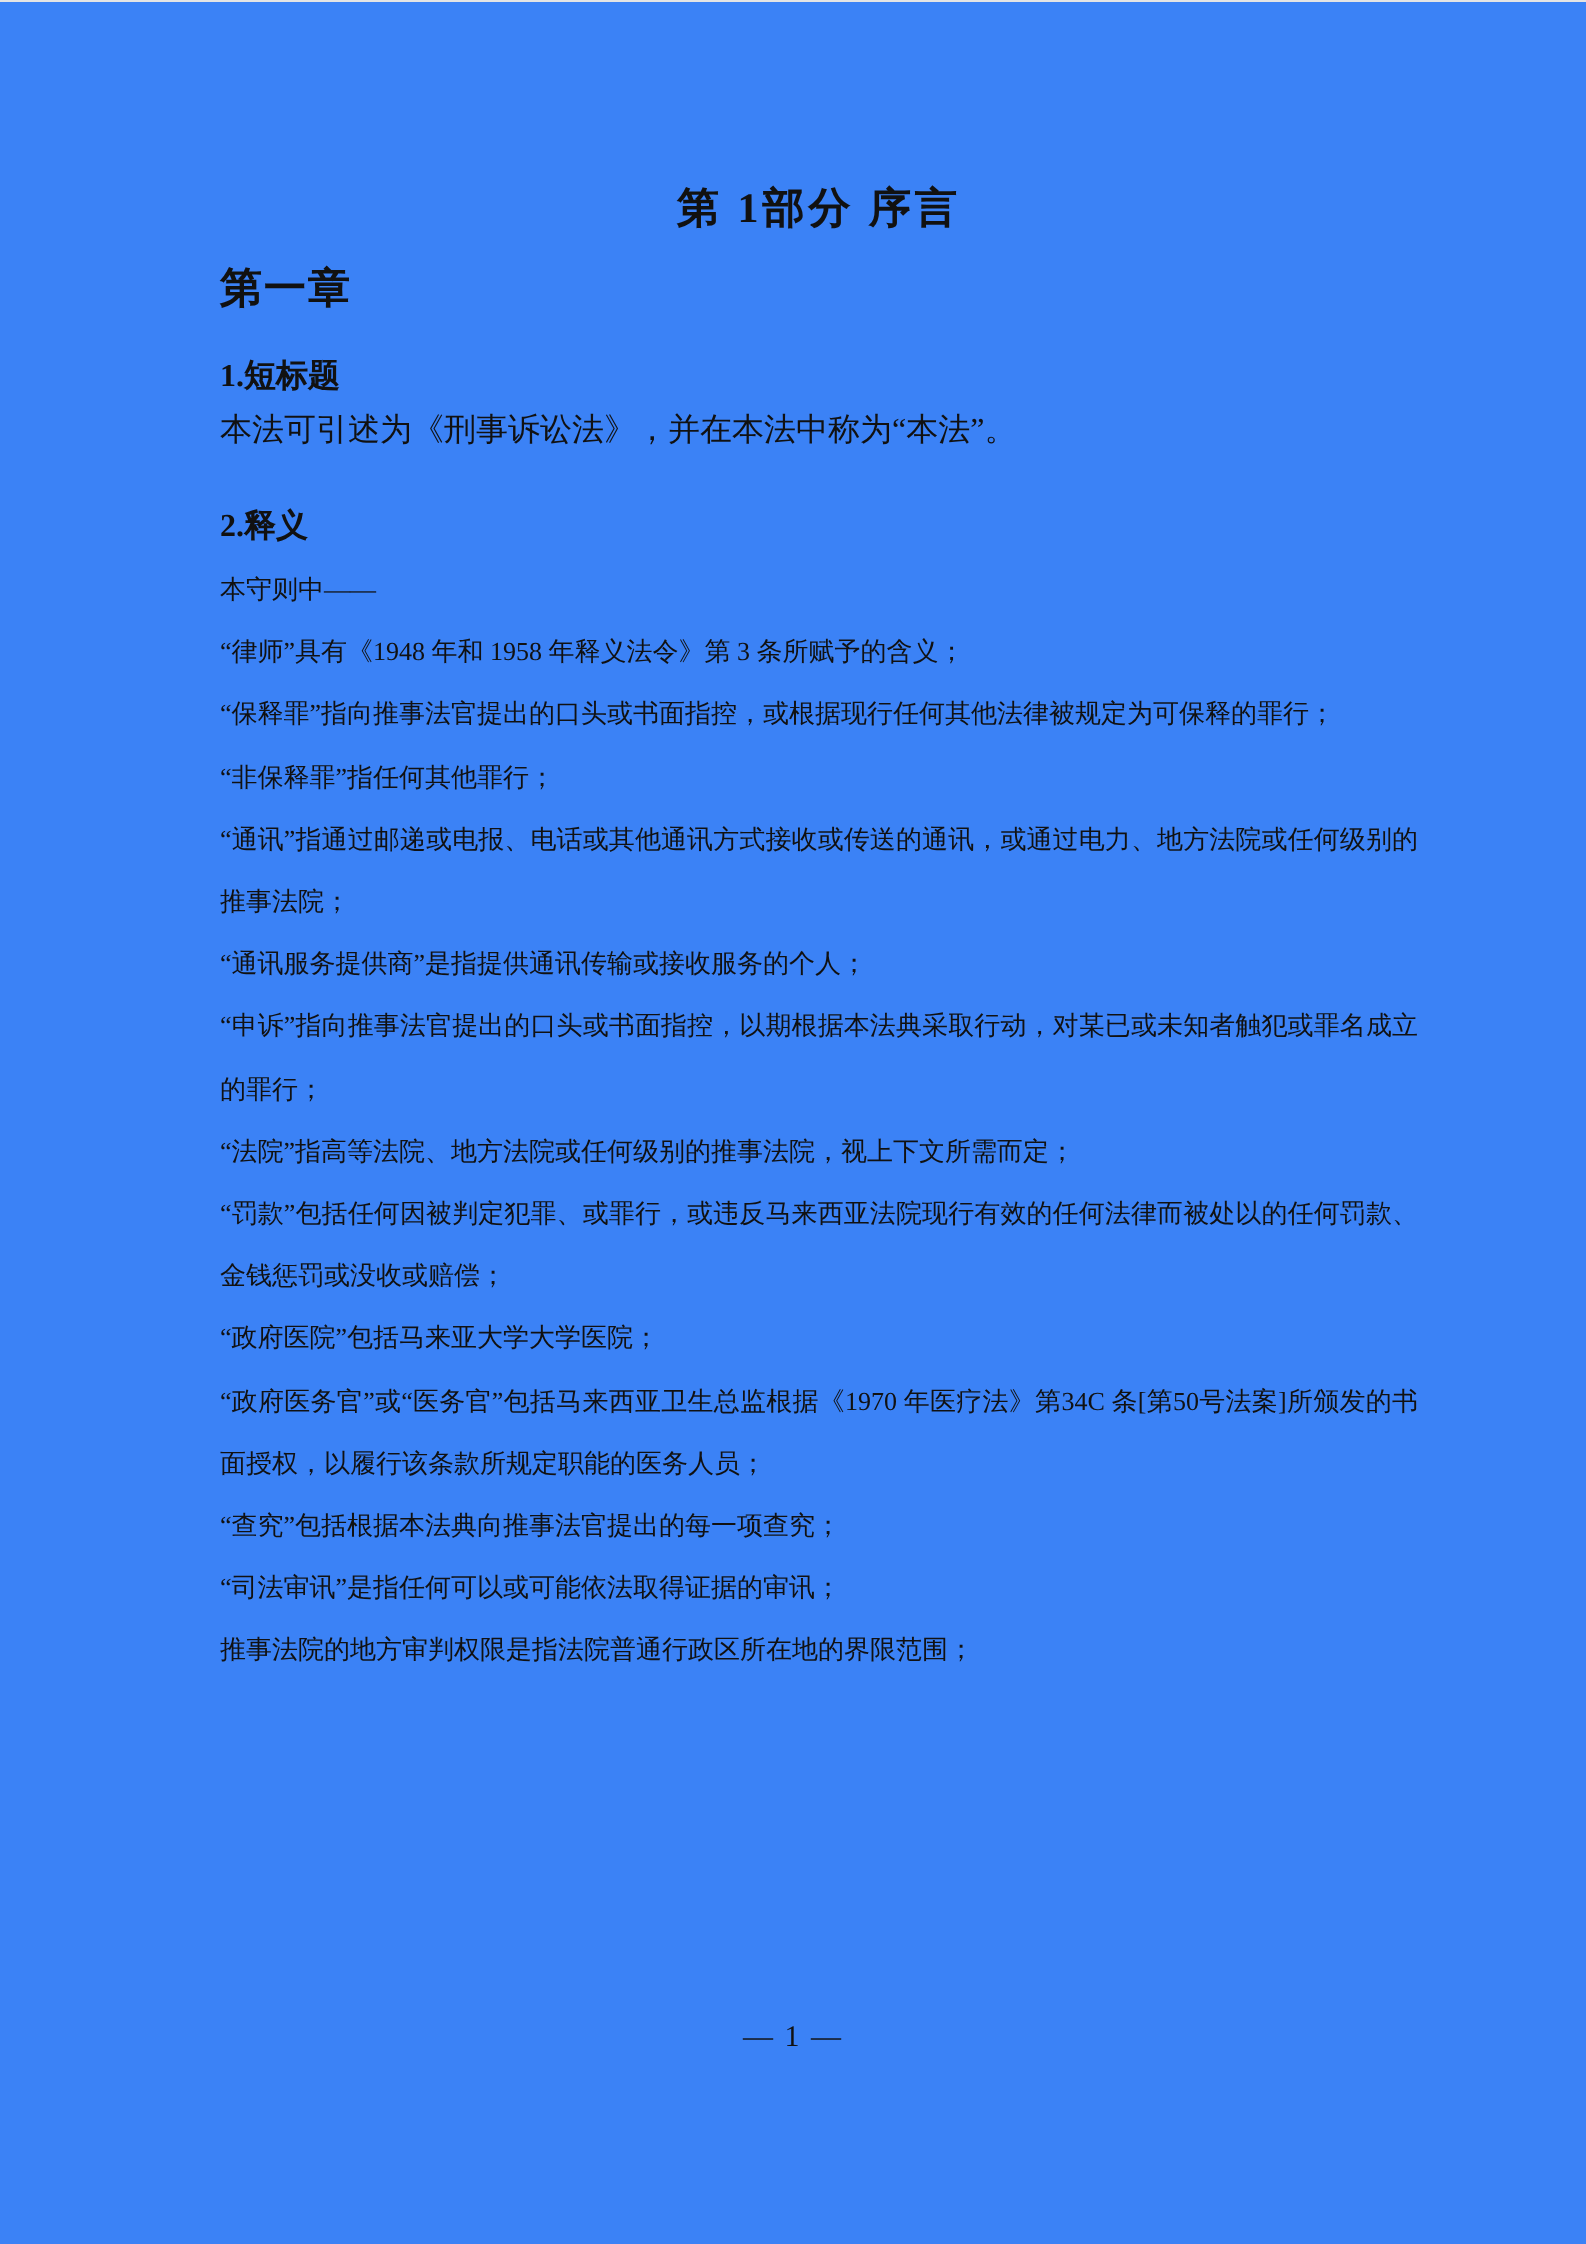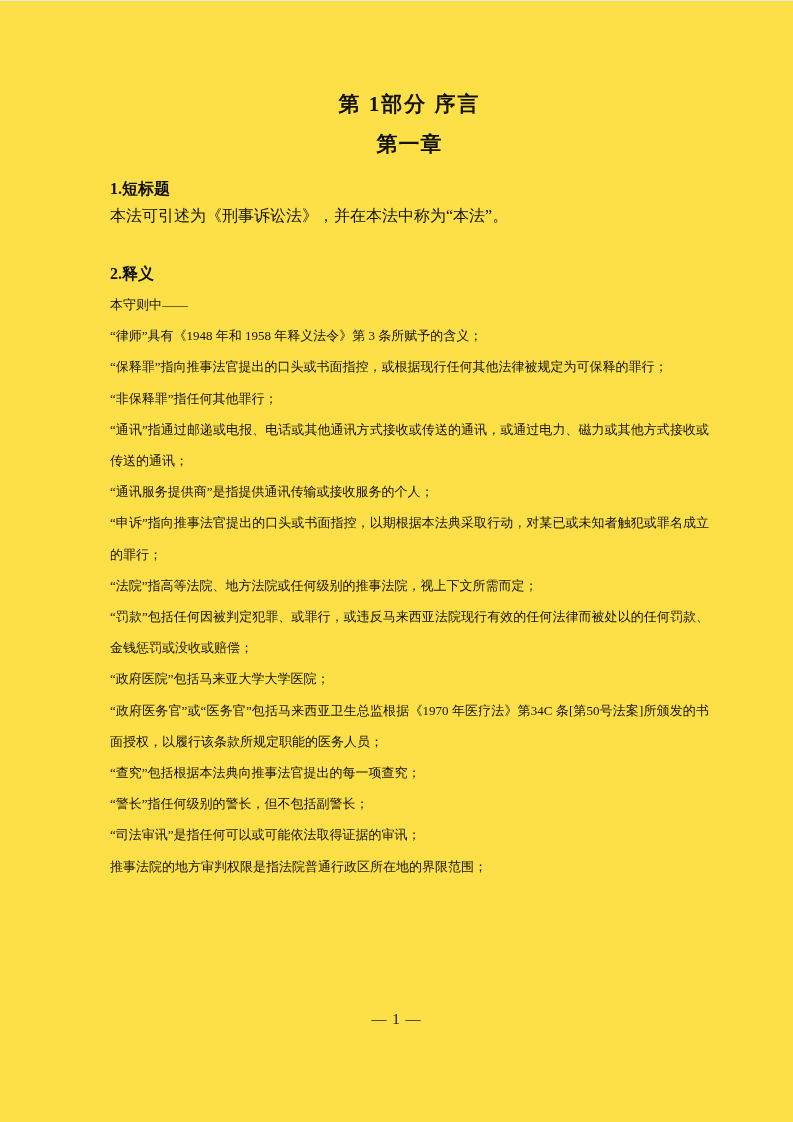--- a/index.html
+++ b/index.html
@@ -11,7 +11,7 @@
     position: relative;
     width: 793px;
     height: 1122px;
-    background: #fde047;
+    background: #3b82f6;
     box-sizing: border-box;
     padding: 90px 84px 0 110px;
     font-family: "Liberation Serif", "DejaVu Serif", serif;

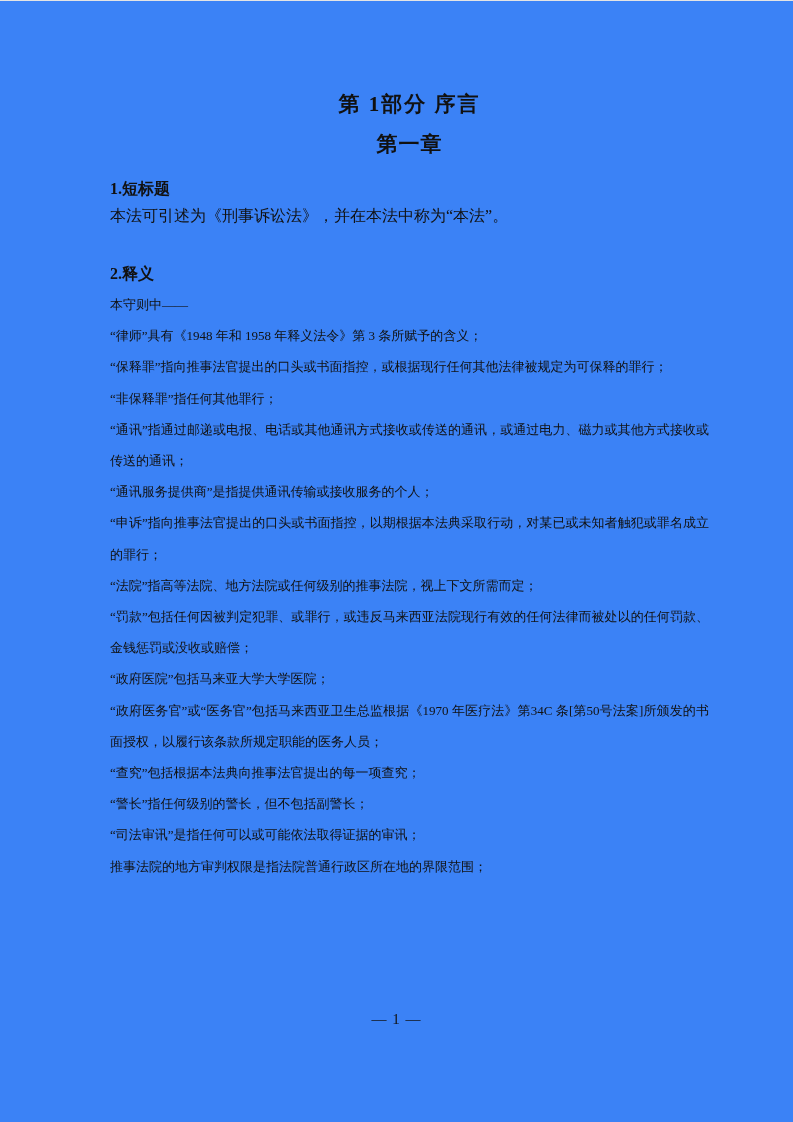--- a/index.html
+++ b/index.html
@@ -30,7 +30,7 @@
   .doc-subtitle {
     font-size: 21px;
     font-weight: bold;
-    text-align: center;
+    text-align: left;
     letter-spacing: 1px;
     line-height: 26px;
     margin: 0 0 18px 0;

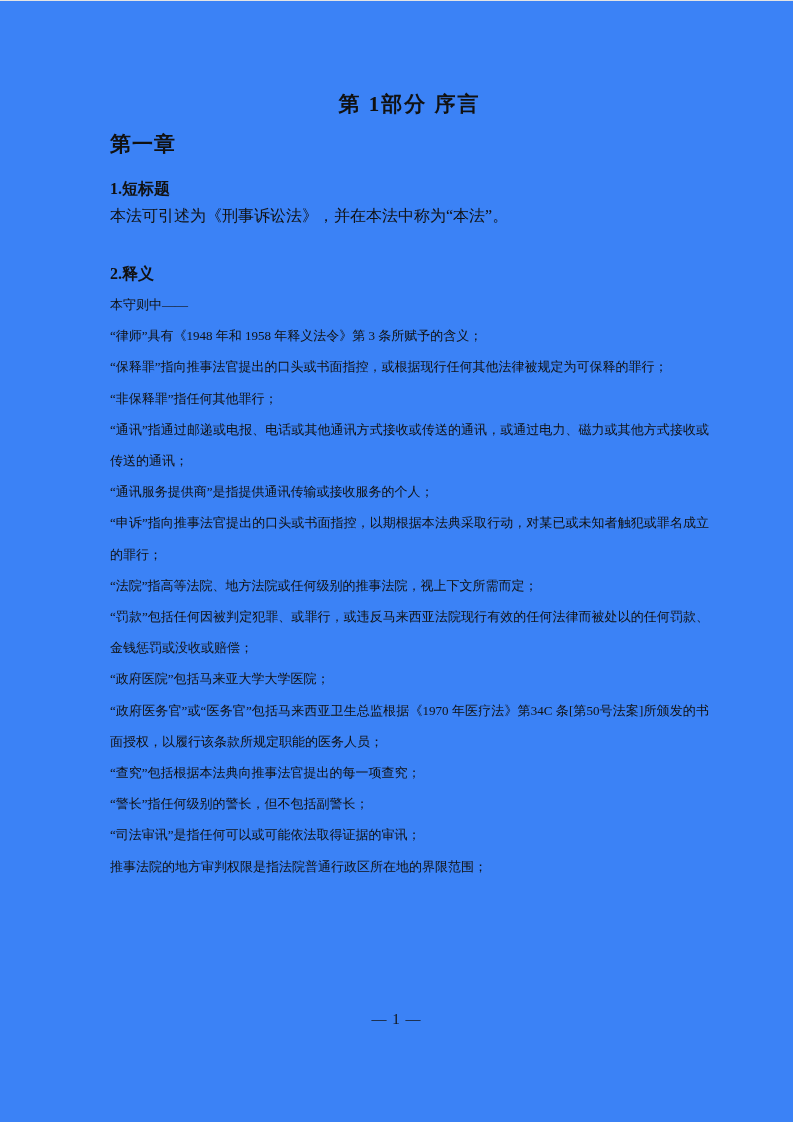--- a/index.html
+++ b/index.html
@@ -48,7 +48,7 @@
     text-align: justify;
   }
   .section-2 {
-    margin-top: 29px;
+    margin-top: 19px;
   }
   .section-2 .sec-heading {
     line-height: 31px;

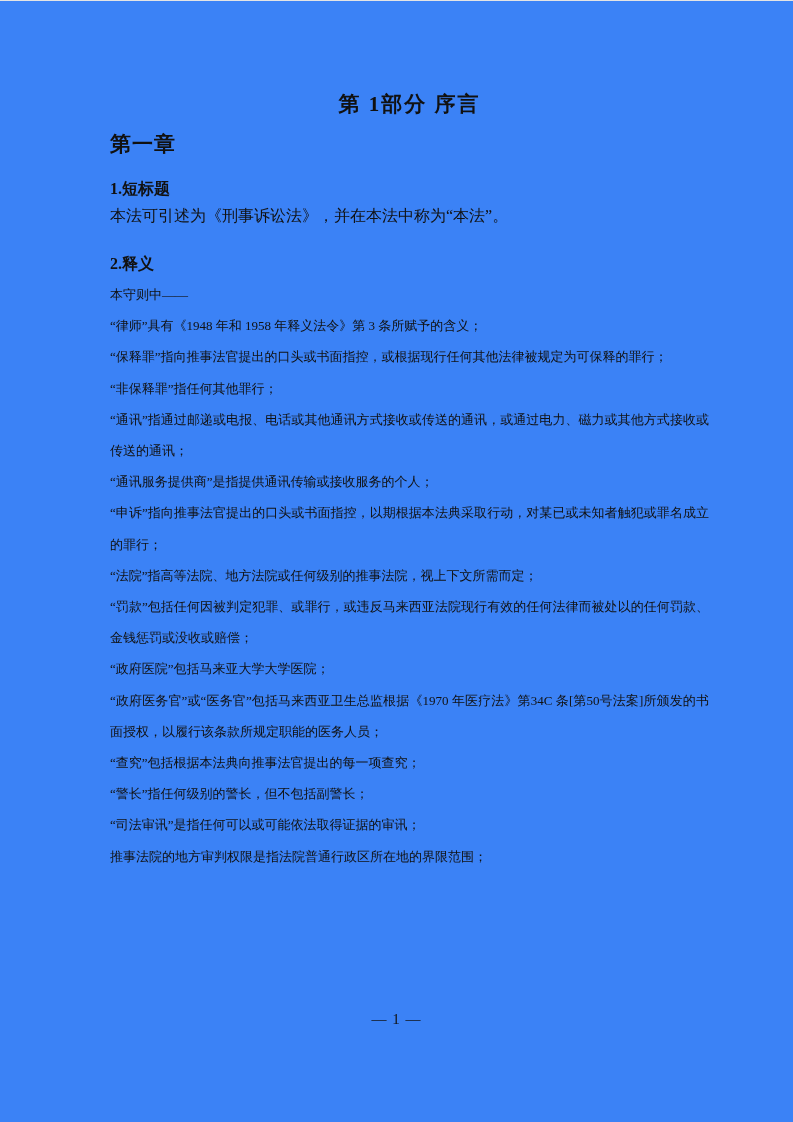--- a/index.html
+++ b/index.html
@@ -89,7 +89,7 @@
     <p class="def-line">“律师”具有《1948 年和 1958 年释义法令》第 3 条所赋予的含义；</p>
     <p class="def-line">“保释罪”指向推事法官提出的口头或书面指控，或根据现行任何其他法律被规定为可保释的罪行；</p>
     <p class="def-line">“非保释罪”指任何其他罪行；</p>
-    <p class="def-line">“通讯”指通过邮递或电报、电话或其他通讯方式接收或传送的通讯，或通过电力、磁力或其他方式接收或传送的通讯；</p>
+    <p class="def-line">“通讯”指通过邮递或电报、电话或其他通讯方式接收或传送的通讯，或通过电力、地方法院或任何级别的推事法院；</p>
     <p class="def-line">“通讯服务提供商”是指提供通讯传输或接收服务的个人；</p>
     <p class="def-line">“申诉”指向推事法官提出的口头或书面指控，以期根据本法典采取行动，对某已或未知者触犯或罪名成立的罪行；</p>
     <p class="def-line">“法院”指高等法院、地方法院或任何级别的推事法院，视上下文所需而定；</p>

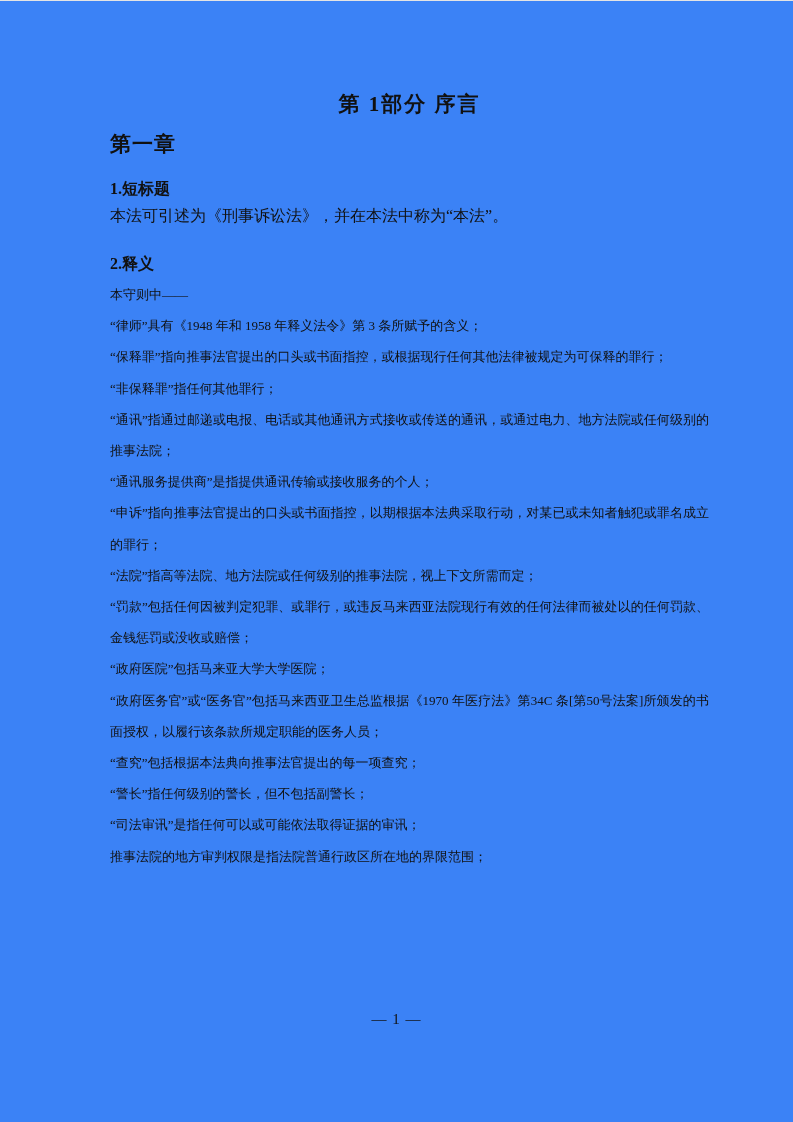--- a/index.html
+++ b/index.html
@@ -97,7 +97,6 @@
     <p class="def-line">“政府医院”包括马来亚大学大学医院；</p>
     <p class="def-line">“政府医务官”或“医务官”包括马来西亚卫生总监根据《1970 年医疗法》第34C 条[第50号法案]所颁发的书面授权，以履行该条款所规定职能的医务人员；</p>
     <p class="def-line">“查究”包括根据本法典向推事法官提出的每一项查究；</p>
-    <p class="def-line">“警长”指任何级别的警长，但不包括副警长；</p>
     <p class="def-line">“司法审讯”是指任何可以或可能依法取得证据的审讯；</p>
     <p class="def-line">推事法院的地方审判权限是指法院普通行政区所在地的界限范围；</p>
   </div>

